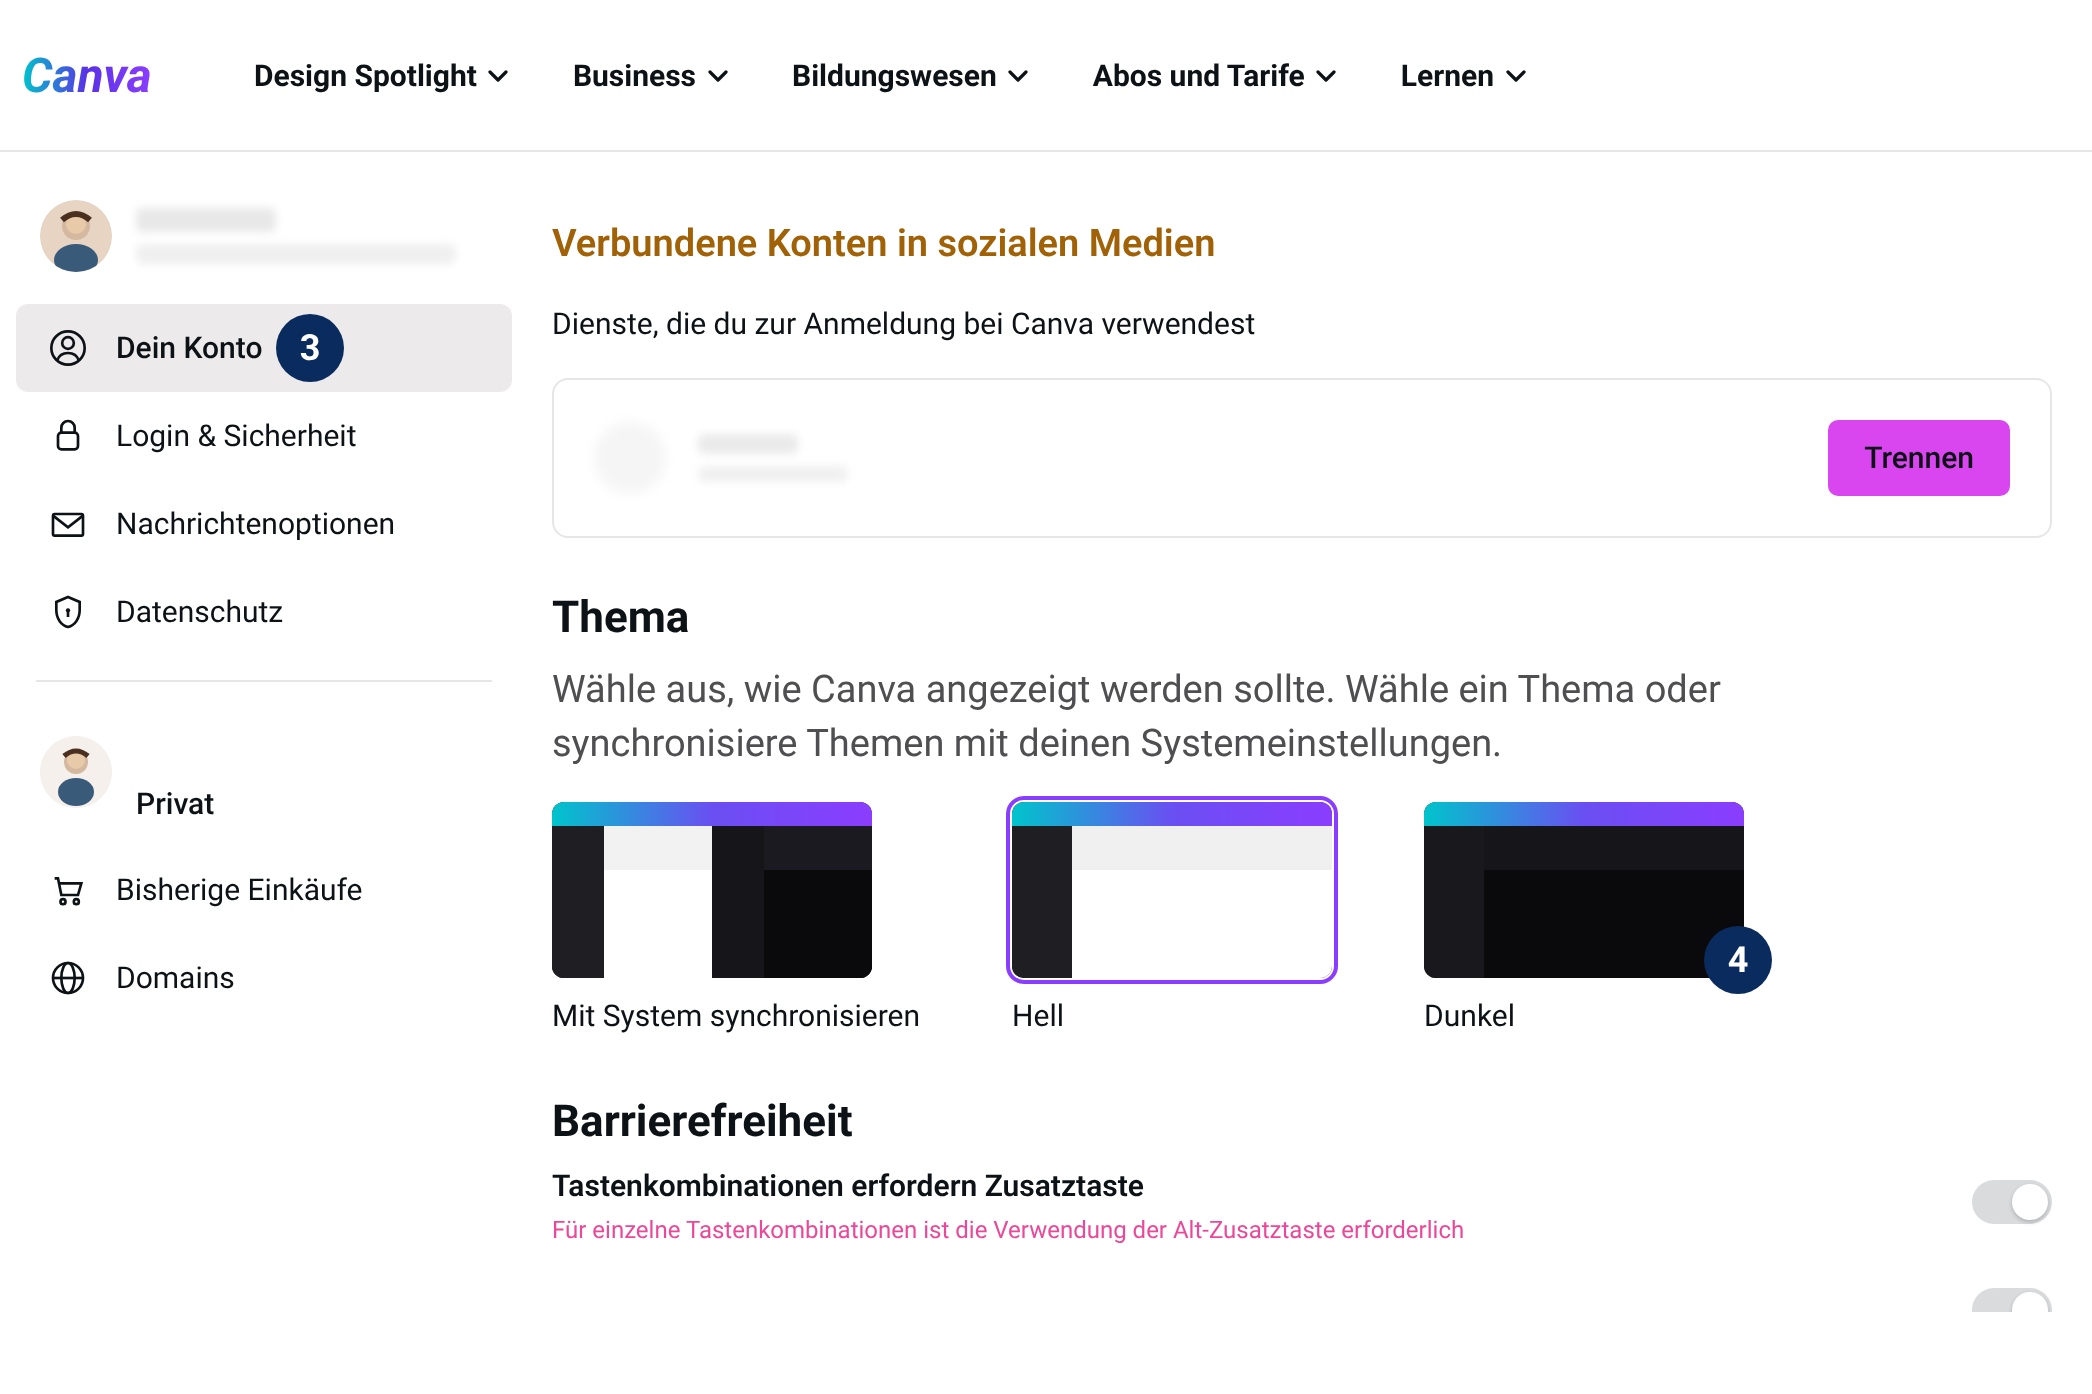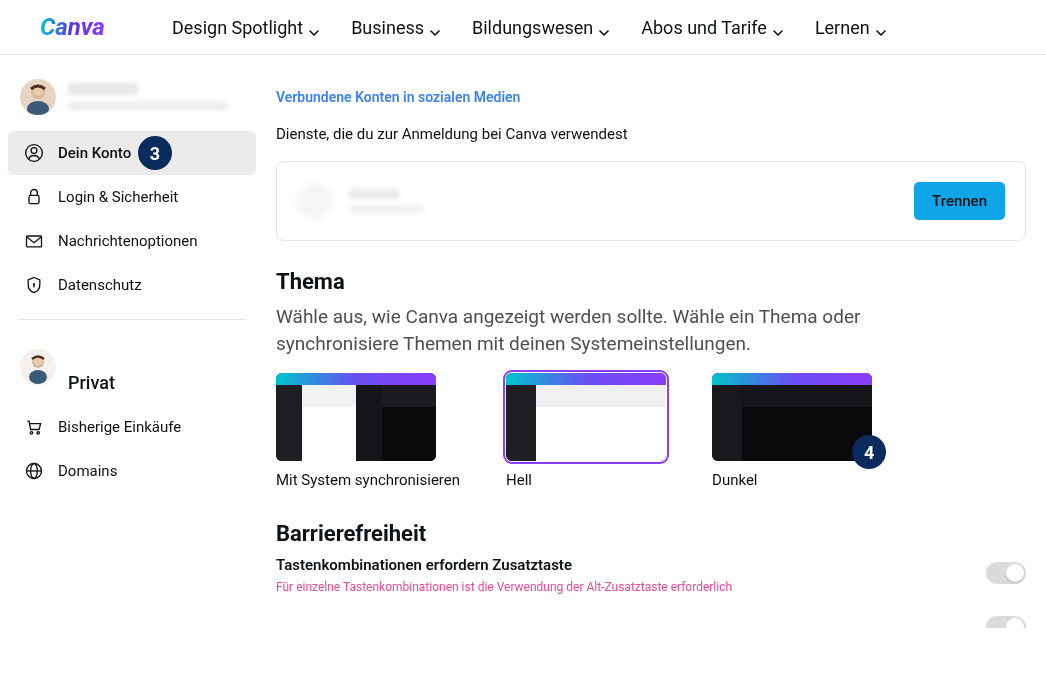--- a/index.html
+++ b/index.html
@@ -6,7 +6,7 @@
     body { background: #fff; color: #0d1216; width: 1046px; }
     
     
-    .header { display: flex; align-items: center; padding: 0 40px; height: 55px; border-bottom: 1px solid #e6e6e6; gap: 36px; }
+    .header { display: flex; align-items: center; padding: 0 11px; height: 76px; border-bottom: 1px solid #e6e6e6; gap: 20px; }
     .logo { display: flex; align-items: center; margin-right: 16px; }
     .nav { display: flex; gap: 32px; }
     .nav-item { display: flex; align-items: flex-end; gap: 6px; font-size: 18px; color: #0d1216; cursor: pointer; font-weight: 400; }

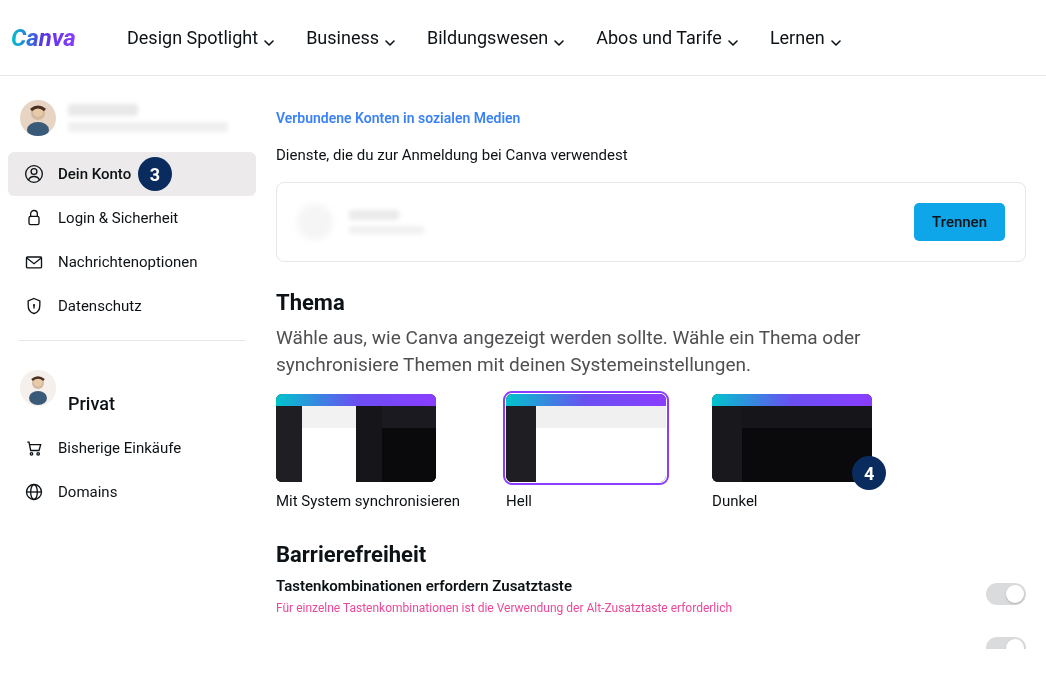--- a/index.html
+++ b/index.html
@@ -9,7 +9,7 @@
     .header { display: flex; align-items: center; padding: 0 11px; height: 76px; border-bottom: 1px solid #e6e6e6; gap: 20px; }
     .logo { display: flex; align-items: center; margin-right: 16px; }
     .nav { display: flex; gap: 32px; }
-    .nav-item { display: flex; align-items: flex-end; gap: 6px; font-size: 18px; color: #0d1216; cursor: pointer; font-weight: 400; }
+    .nav-item { display: flex; align-items: center; gap: 6px; font-size: 15px; color: #0d1216; cursor: pointer; font-weight: 700; }
     .chevron { width: 10px; height: 10px; }
     .chevron svg { width: 100%; height: 100%; display: block; }
     

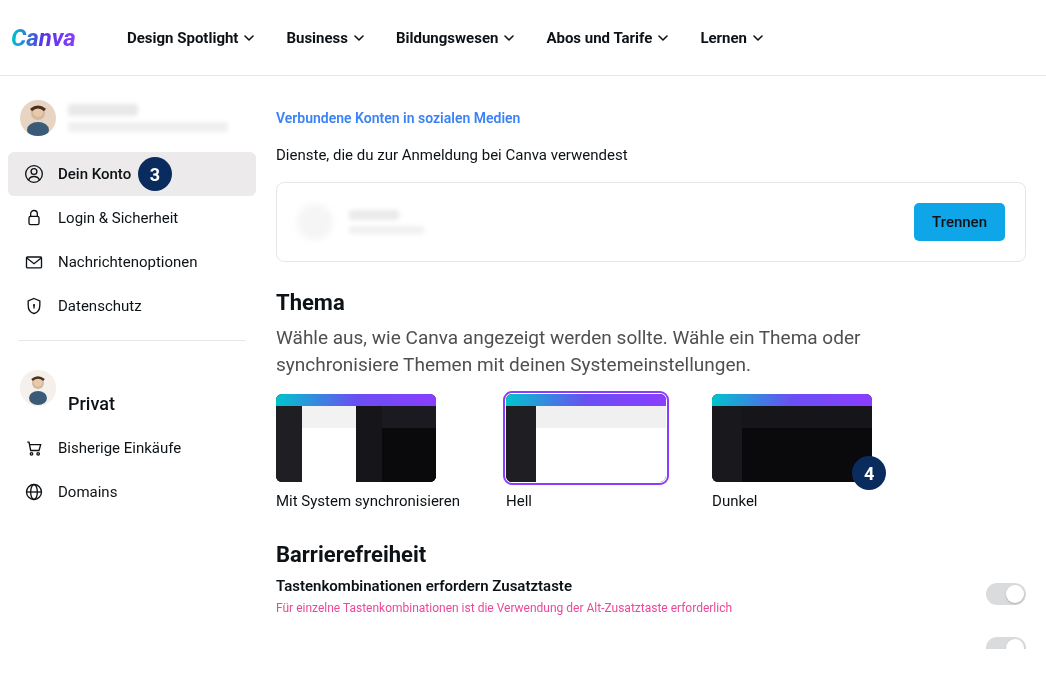--- a/index.html
+++ b/index.html
@@ -39,7 +39,7 @@
     .team-avatar { width: 36px; height: 36px; border-radius: 50%; background: #f5f0ec; display: flex; align-items: center; justify-content: center; overflow: hidden; flex-shrink: 0; }
     
     
-    .section-title { font-size: 14px; font-weight: 600; color: #3b82f6; margin-bottom: 20px; margin-top: 10px; }
+    .section-title { font-size: 19px; font-weight: 600; color: #a16207; margin-bottom: 20px; margin-top: 10px; }
     .section-sub { font-size: 15px; color: #0d1216; margin-bottom: 18px; }
     
     .connected-card { border: 1px solid #e6e6e6; border-radius: 8px; padding: 20px 20px; display: flex; align-items: center; justify-content: space-between; margin-bottom: 28px; }

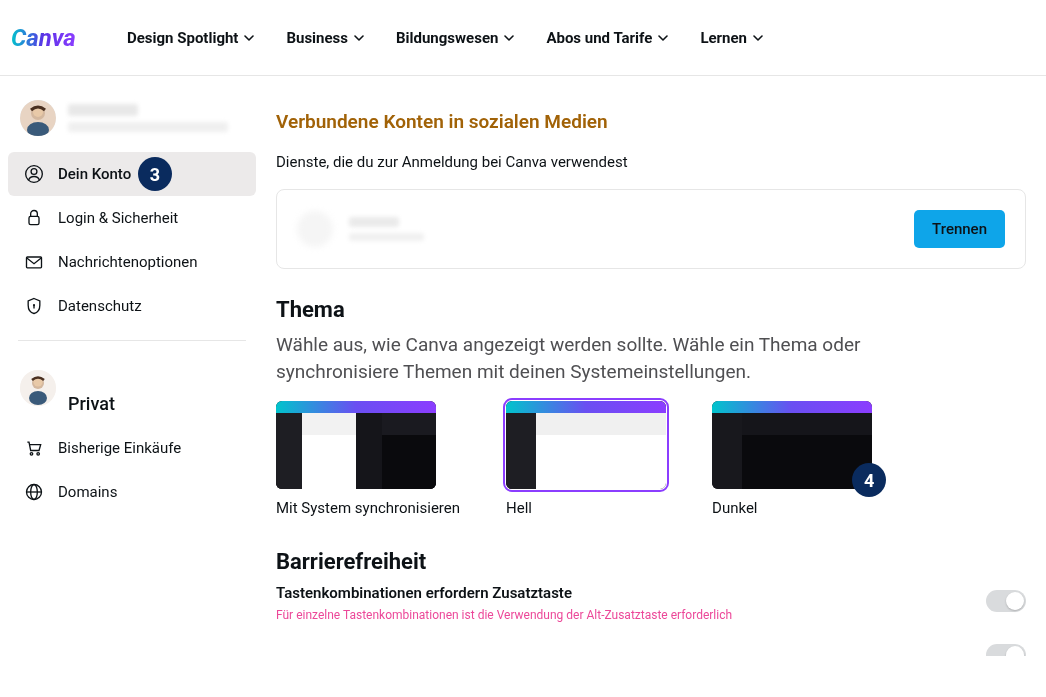--- a/index.html
+++ b/index.html
@@ -48,7 +48,7 @@
     .service-text-blur { }
     .blur-line1 { width: 50px; height: 10px; background: #eaeaea; border-radius: 3px; margin-bottom: 6px; filter: blur(2px); }
     .blur-line2 { width: 75px; height: 8px; background: #f0f0f0; border-radius: 3px; filter: blur(2px); }
-    .disconnect-btn { background: #0ea5e9; border: none; border-radius: 5px; padding: 10px 18px; font-size: 15px; cursor: pointer; color: #0d1216; font-weight: 500; }
+    .disconnect-btn { background: #d946ef; border: none; border-radius: 5px; padding: 10px 18px; font-size: 15px; cursor: pointer; color: #0d1216; font-weight: 500; }
     
     .h2 { font-size: 22px; font-weight: 700; margin-bottom: 10px; }
     .desc { font-size: 19px; color: #4f4f52; margin-bottom: 16px; line-height: 1.4; max-width: 700px; }

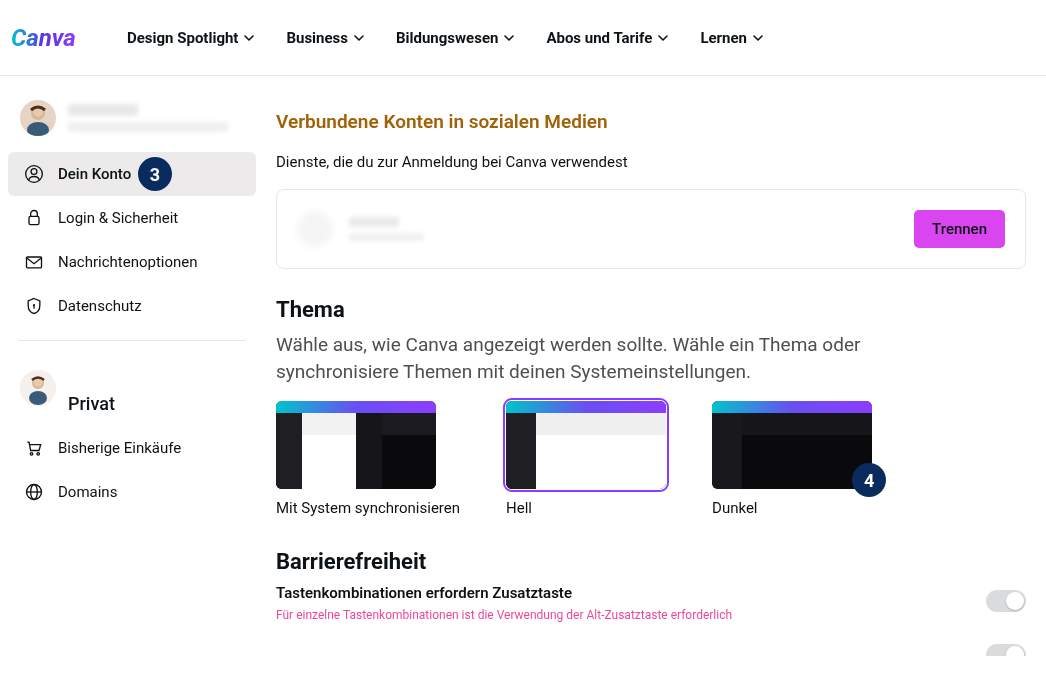--- a/index.html
+++ b/index.html
@@ -228,7 +228,7 @@
             <path d="M12 10 Q18 5 24 10" stroke="#4a3020" stroke-width="2.5" fill="none"></path>
           </svg>
       </div>
-      <span style="font-size:18px;font-weight:500;margin-top:32px;">Privat</span>
+      <span style="font-size:15px;font-weight:500;margin-top:32px;">Privat</span>
     </div>
 
 

